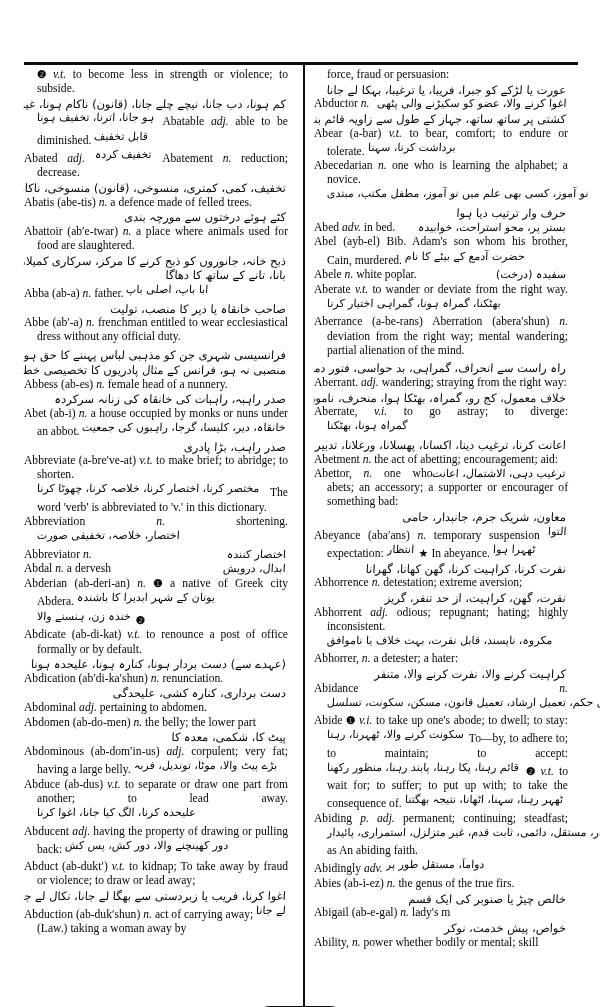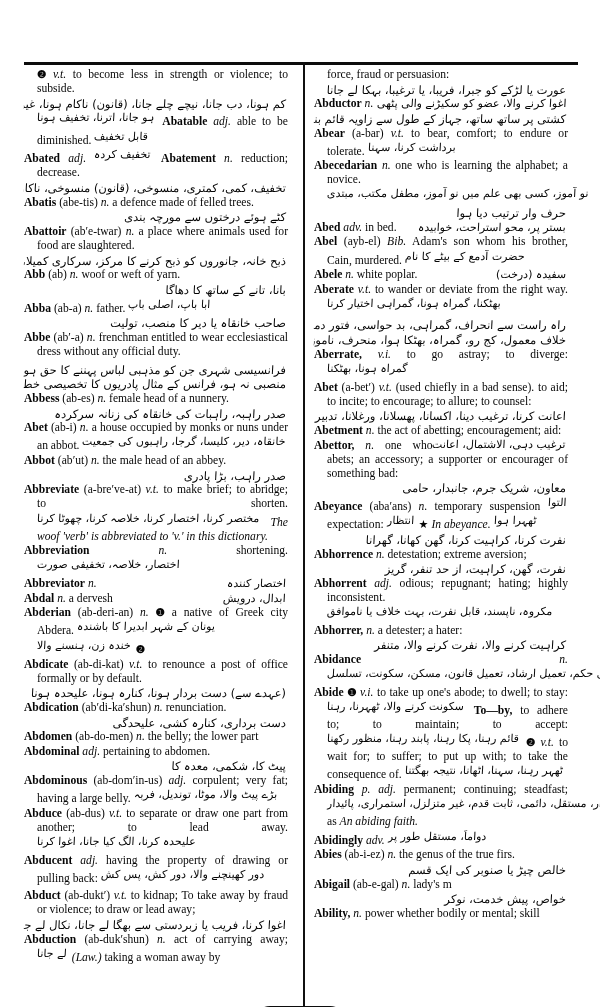--- a/index.html
+++ b/index.html
@@ -78,7 +78,7 @@
   }
 
   .hw {
-    font-weight: bold;
+    font-weight: normal;
   }
   .pos {
     font-style: italic;

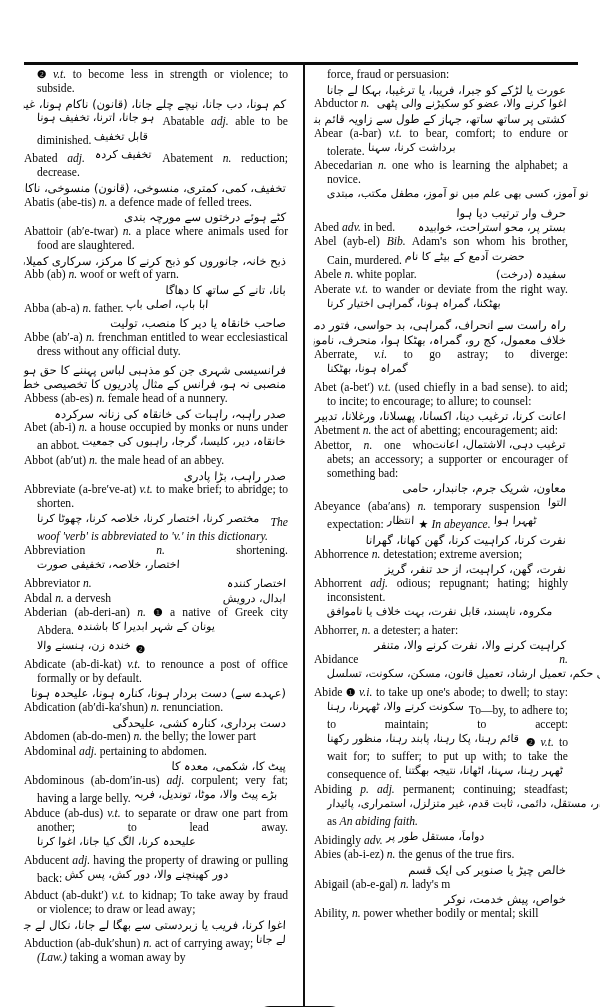--- a/index.html
+++ b/index.html
@@ -84,7 +84,6 @@
     font-style: italic;
   }
   .ital {
-    font-style: italic;
   }
   .phon {
     font-weight: normal;

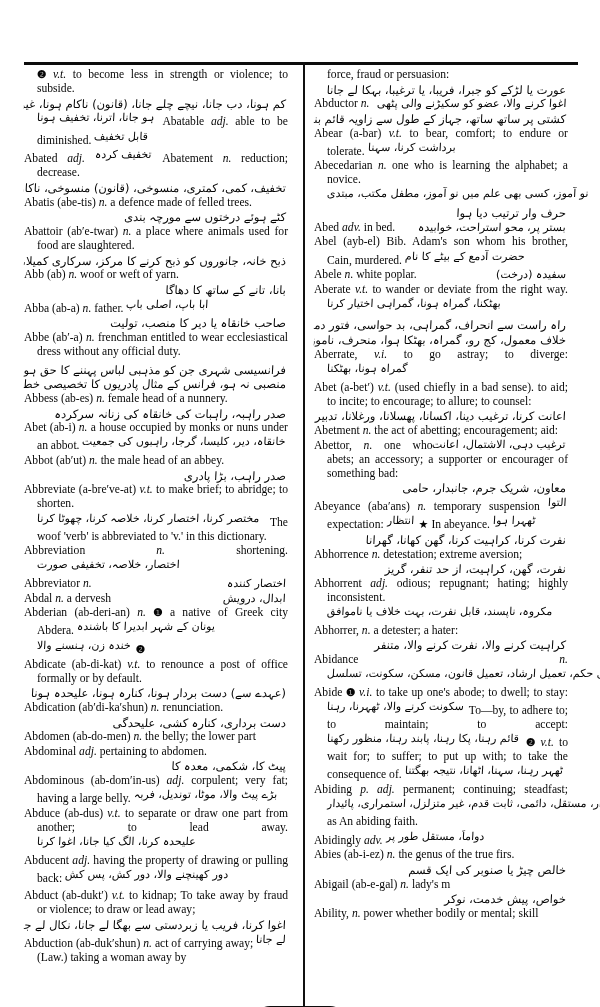--- a/index.html
+++ b/index.html
@@ -210,12 +210,6 @@
       </div>
       <div class="urdu">ذبح خانہ، جانوروں کو ذبح کرنے کا مرکز، سرکاری کمیلا، مذبح</div>
 
-      <div class="entry">
-        <span class="hw hang">Abb</span>
-        <span class="phon">(ab)</span>
-        <span class="pos">n.</span>
-        <span>woof or weft of yarn.</span>
-      </div>
       <div class="urdu">بانا، تانے کے ساتھ کا دھاگا</div>
 
       <div class="entry">

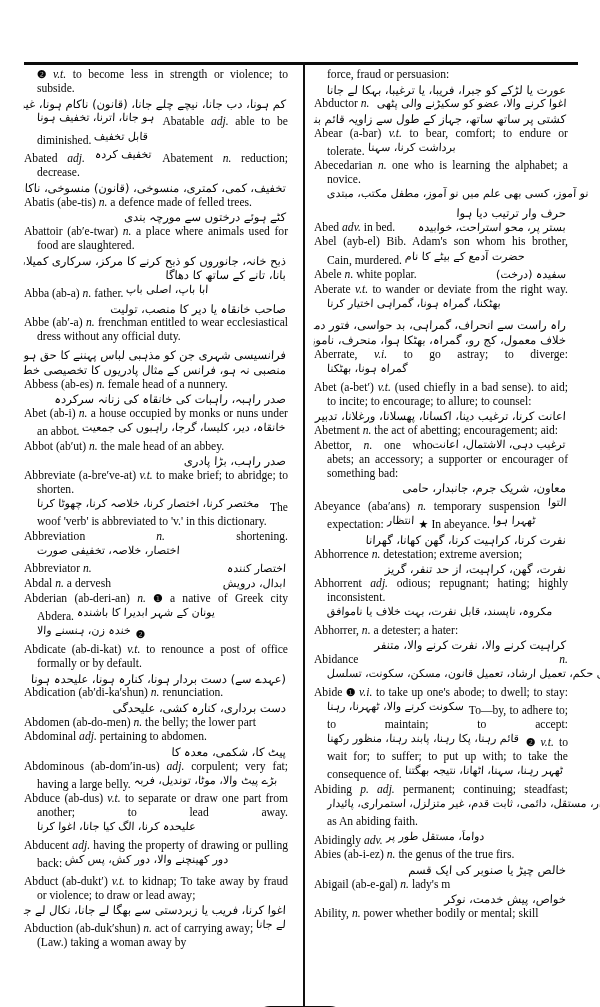--- a/index.html
+++ b/index.html
@@ -433,6 +433,14 @@
         <span class="urdu inline">بھٹکنا، گمراہ ہونا، گمراہی اختیار کرنا</span>
       </div>
 
+      <div class="entry">
+        <span class="hw hang">Aberrance</span>
+        <span class="phon">(a-be-rans)</span>
+        <span class="hw">Aberration</span>
+        <span class="phon">(abera′shun)</span>
+        <span class="pos">n.</span>
+        <span>deviation from the right way; mental wandering; partial alienation of the mind.</span>
+      </div>
       <div class="spacer-sm"></div>
       <div class="urdu">راہ راست سے انحراف، گمراہی، بد حواسی، فتور دماغ</div>
 

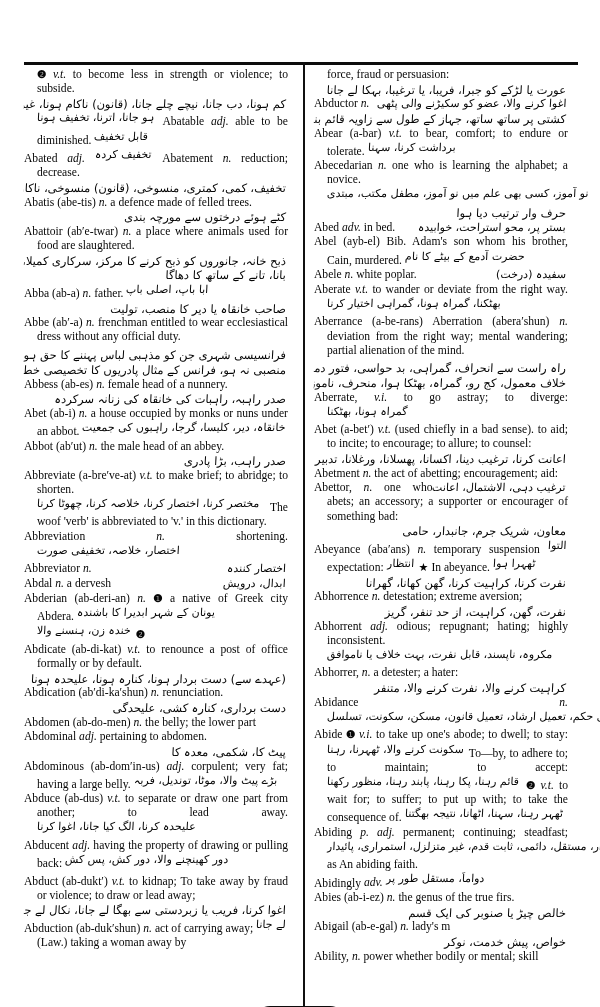--- a/index.html
+++ b/index.html
@@ -444,6 +444,11 @@
       <div class="spacer-sm"></div>
       <div class="urdu">راہ راست سے انحراف، گمراہی، بد حواسی، فتور دماغ</div>
 
+      <div class="entry">
+        <span class="hw hang">Aberrant.</span>
+        <span class="pos">adj.</span>
+        <span>wandering; straying from the right way:</span>
+      </div>
       <div class="urdu">خلاف معمول، کج رو، گمراہ، بھٹکا ہوا، منحرف، ناموزوں، انوکھا، عجیب الخلقت</div>
 
       <div class="entry">

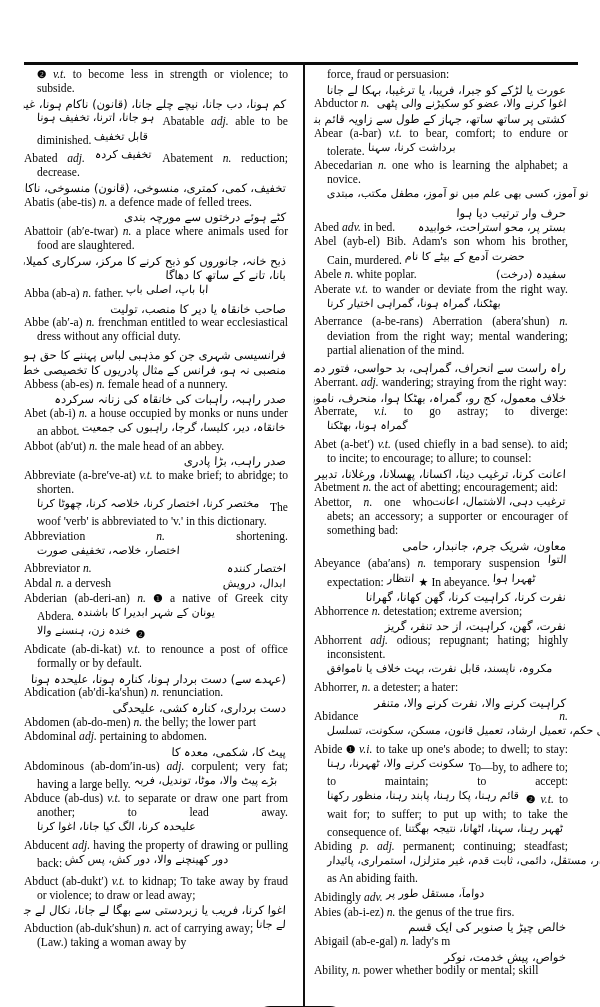--- a/index.html
+++ b/index.html
@@ -248,12 +248,6 @@
         <span class="urdu inline">خانقاہ، دیر، کلیسا، گرجا، راہبوں کی جمعیت</span>
       </div>
 
-      <div class="entry">
-        <span class="hw hang">Abbot</span>
-        <span class="phon">(ab′ut)</span>
-        <span class="pos">n.</span>
-        <span>the male head of an abbey.</span>
-      </div>
       <div class="urdu">صدر راہب، بڑا پادری</div>
 
       <div class="entry">

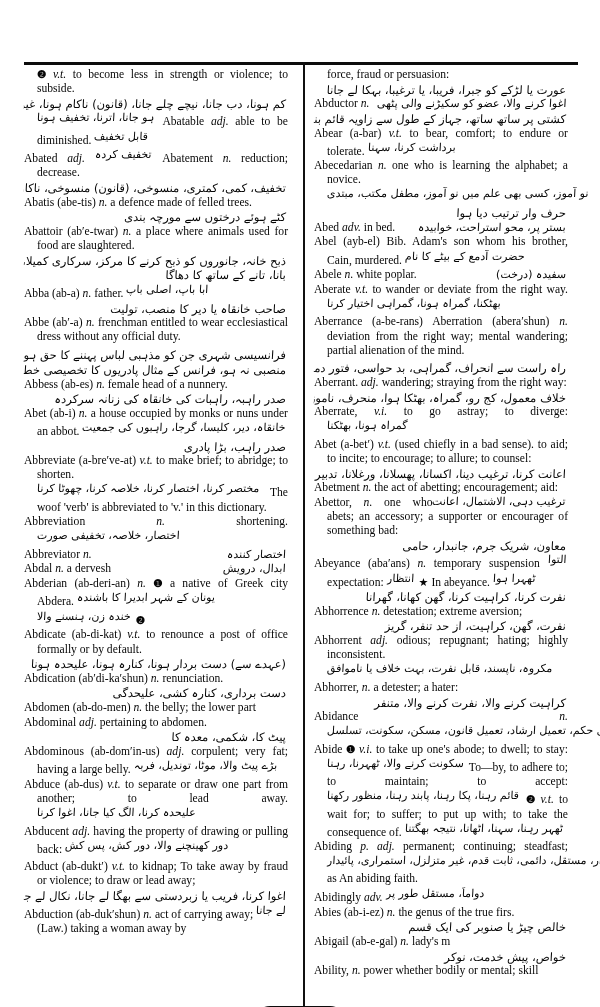--- a/index.html
+++ b/index.html
@@ -452,12 +452,6 @@
         <span class="urdu inline">گمراہ ہونا، بھٹکنا</span>
       </div>
 
-      <div class="entry">
-        <span class="hw hang">Abet</span>
-        <span class="phon">(a-bet′)</span>
-        <span class="pos">v.t.</span>
-        <span>(used chiefly in a bad sense). to aid; to incite; to encourage; to allure; to counsel:</span>
-      </div>
       <div class="urdu">اعانت کرنا، ترغیب دینا، اکسانا، پھسلانا، ورغلانا، تدبیر بتانا</div>
 
       <div class="entry">

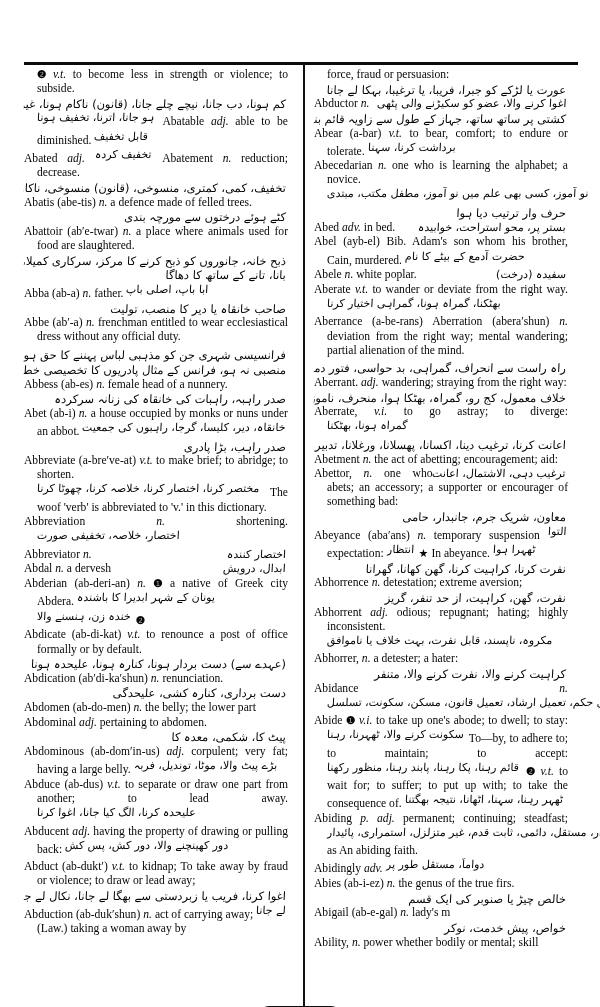--- a/index.html
+++ b/index.html
@@ -256,7 +256,7 @@
         <span class="pos">v.t.</span>
         <span>to make brief; to abridge; to shorten.</span>
         <span class="urdu inline">مختصر کرنا، اختصار کرنا، خلاصہ کرنا، چھوٹا کرنا</span>
-        <span class="ital">The woof 'verb' is abbreviated to 'v.' in this dictionary.</span>
+        <span class="ital">The word 'verb' is abbreviated to 'v.' in this dictionary.</span>
       </div>
 
       <div class="entry">

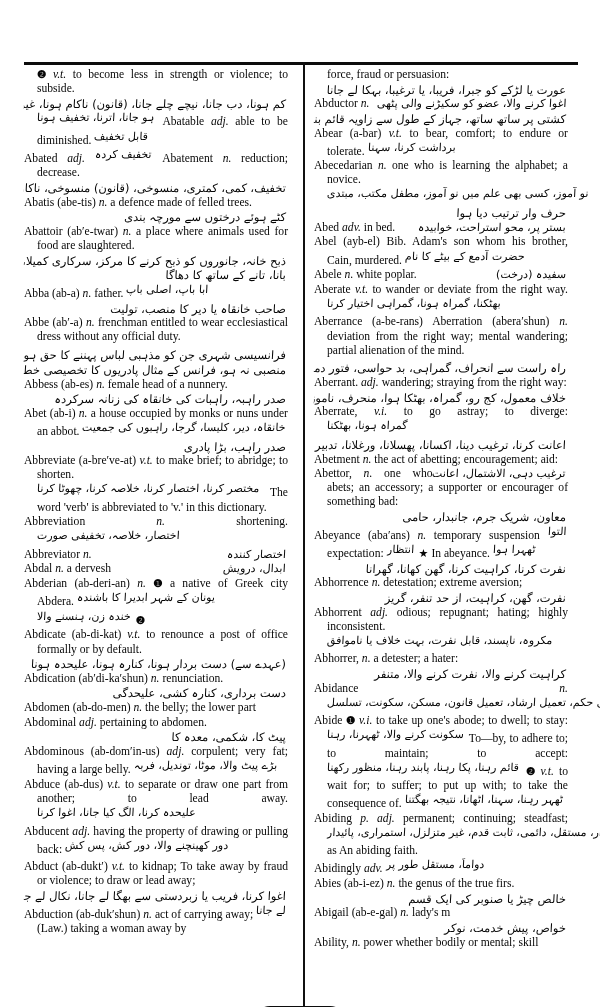--- a/index.html
+++ b/index.html
@@ -309,16 +309,16 @@
       <div class="urdu">دست برداری، کنارہ کشی، علیحدگی</div>
 
       <div class="entry">
+        <span class="hw hang">Abdominal</span>
+        <span class="pos">adj.</span>
+        <span>pertaining to abdomen.</span>
+      </div>
+
+      <div class="entry">
         <span class="hw hang">Abdomen</span>
         <span class="phon">(ab-do-men)</span>
         <span class="pos">n.</span>
         <span>the belly; the lower part</span>
-      </div>
-
-      <div class="entry">
-        <span class="hw hang">Abdominal</span>
-        <span class="pos">adj.</span>
-        <span>pertaining to abdomen.</span>
       </div>
       <div class="urdu">پیٹ کا، شکمی، معدہ کا</div>
 

